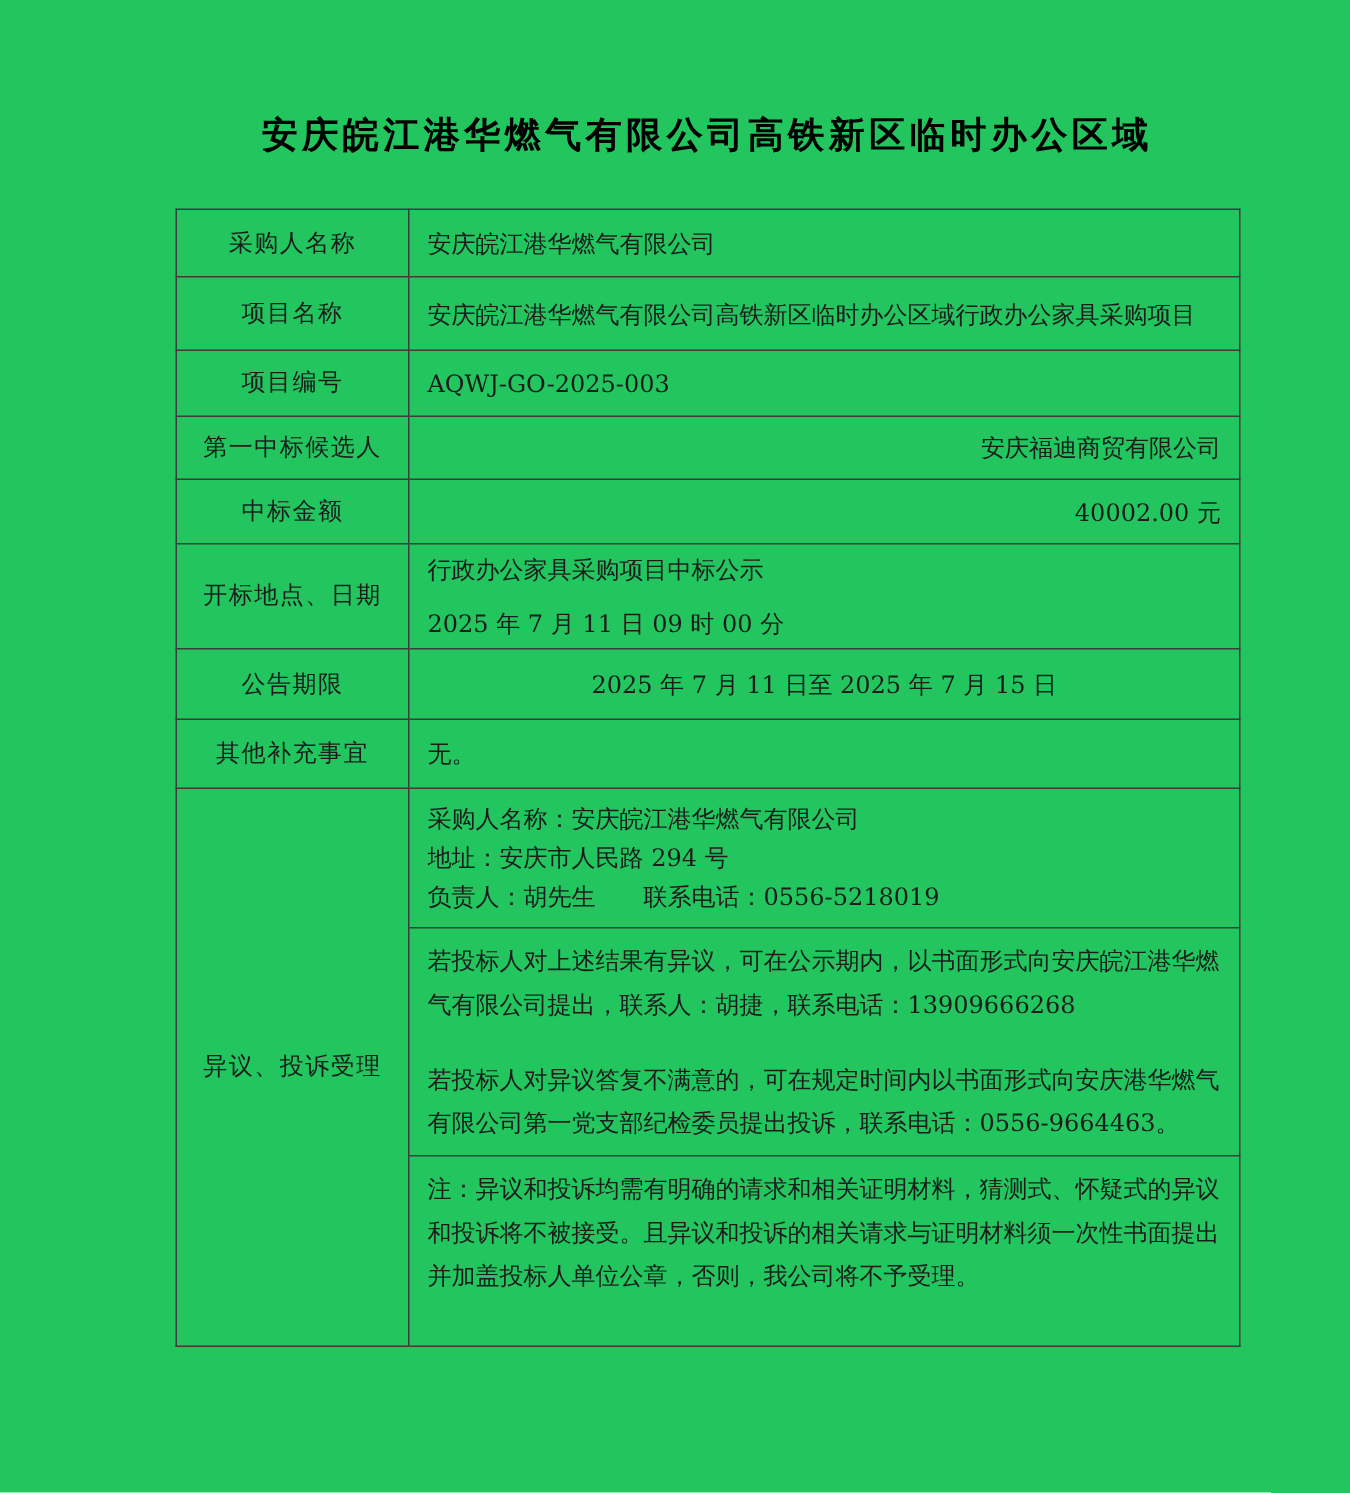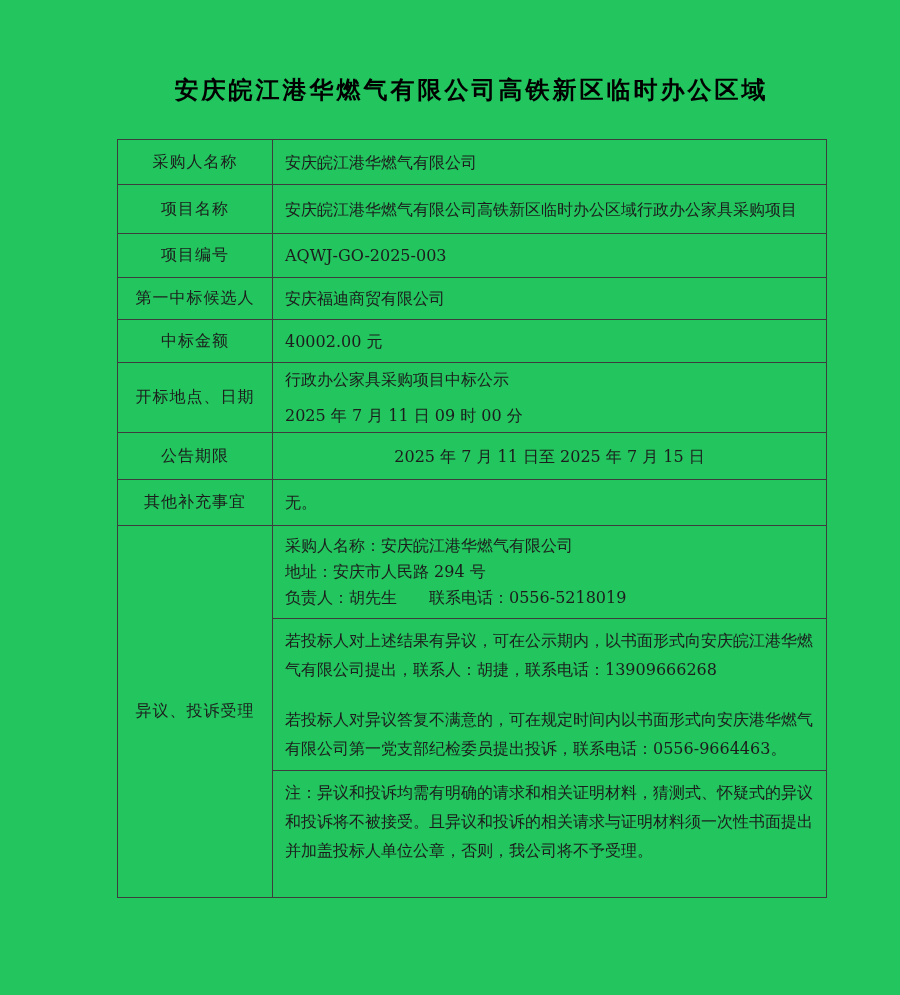--- a/index.html
+++ b/index.html
@@ -60,7 +60,7 @@
     line-height: 25px;
     margin-left: 48px;
   }
-  td.val.center { text-align: left; }
+  td.val.center { text-align: right; }
 
   tr.r1 td { height: 45px; }
   tr.r2 td { height: 49px; }

